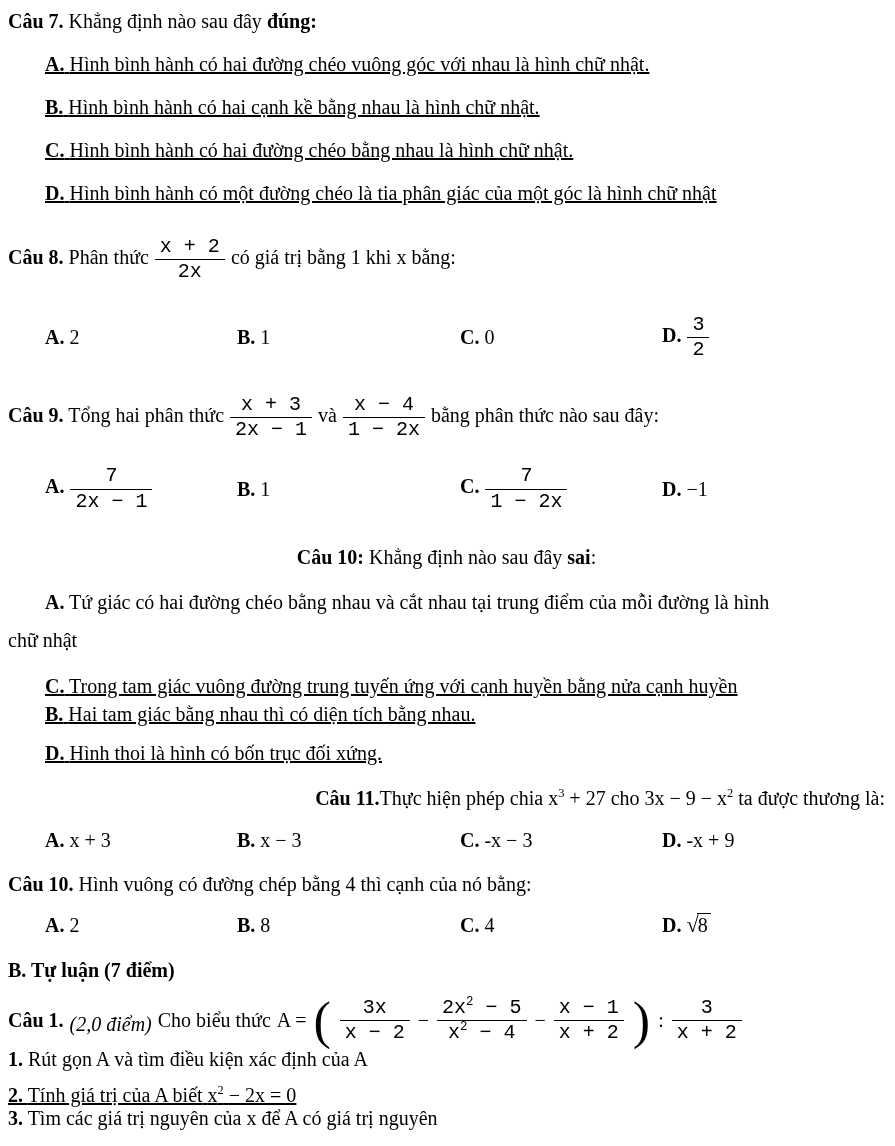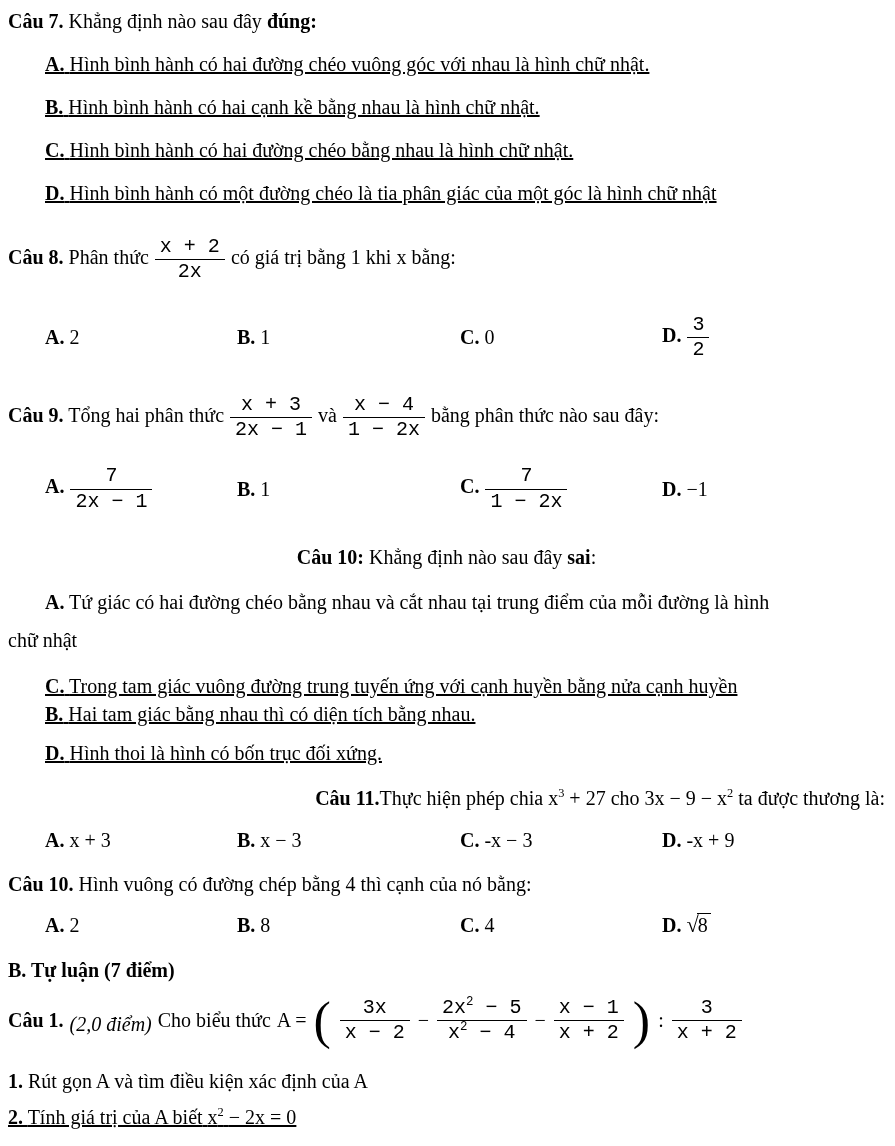--- a/index.html
+++ b/index.html
@@ -40,7 +40,7 @@
   .essay-line { display: flex; align-items: center; gap: 6px; margin-top: 12px; white-space: nowrap; }
   .formula { display: inline-flex; align-items: center; gap: 7px; }
   .bigp { font-size: 52px; line-height: 1; font-weight: 400; padding: 0 1px; }
-  .task { margin-top: 22px; }
+  .task { }
   .task-2 { margin-top: 13px; text-decoration: underline; }
   .sqrt { white-space: nowrap; display: inline-block; }
   .sqrt .rad { font-size: 1.12em; }

